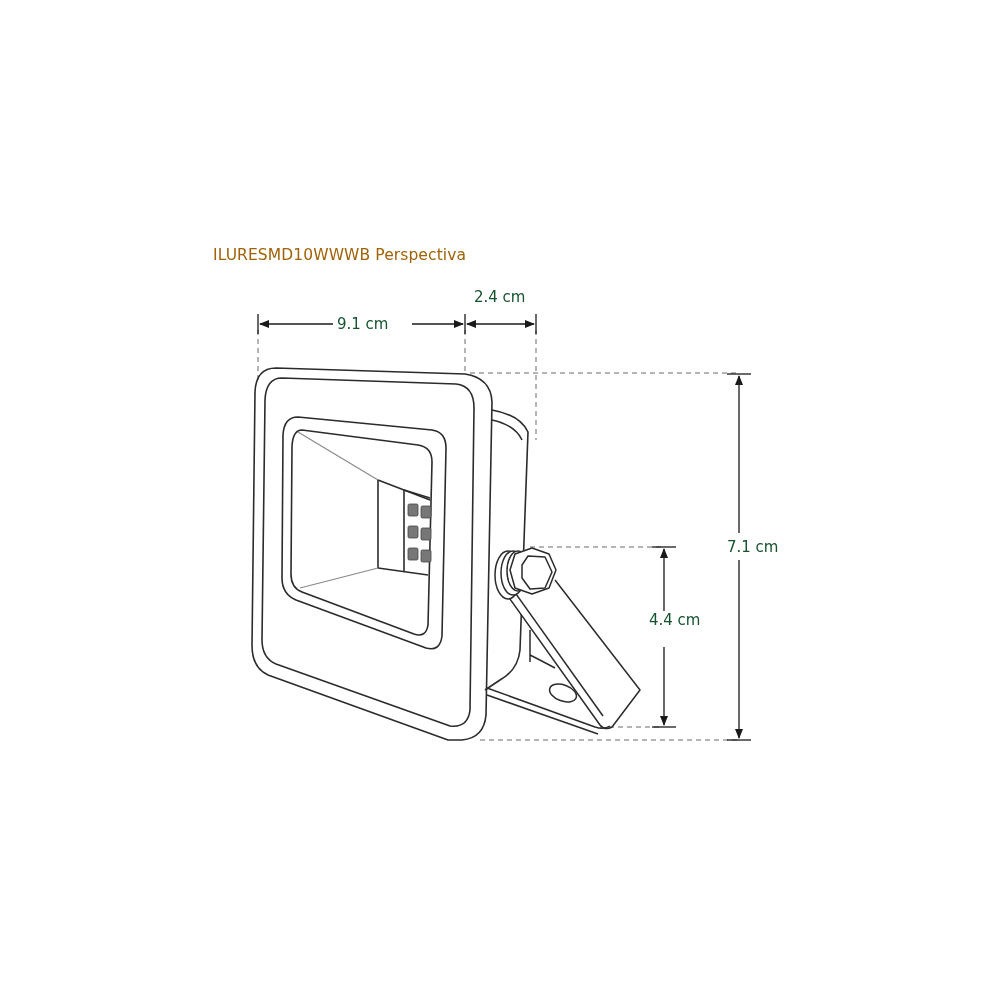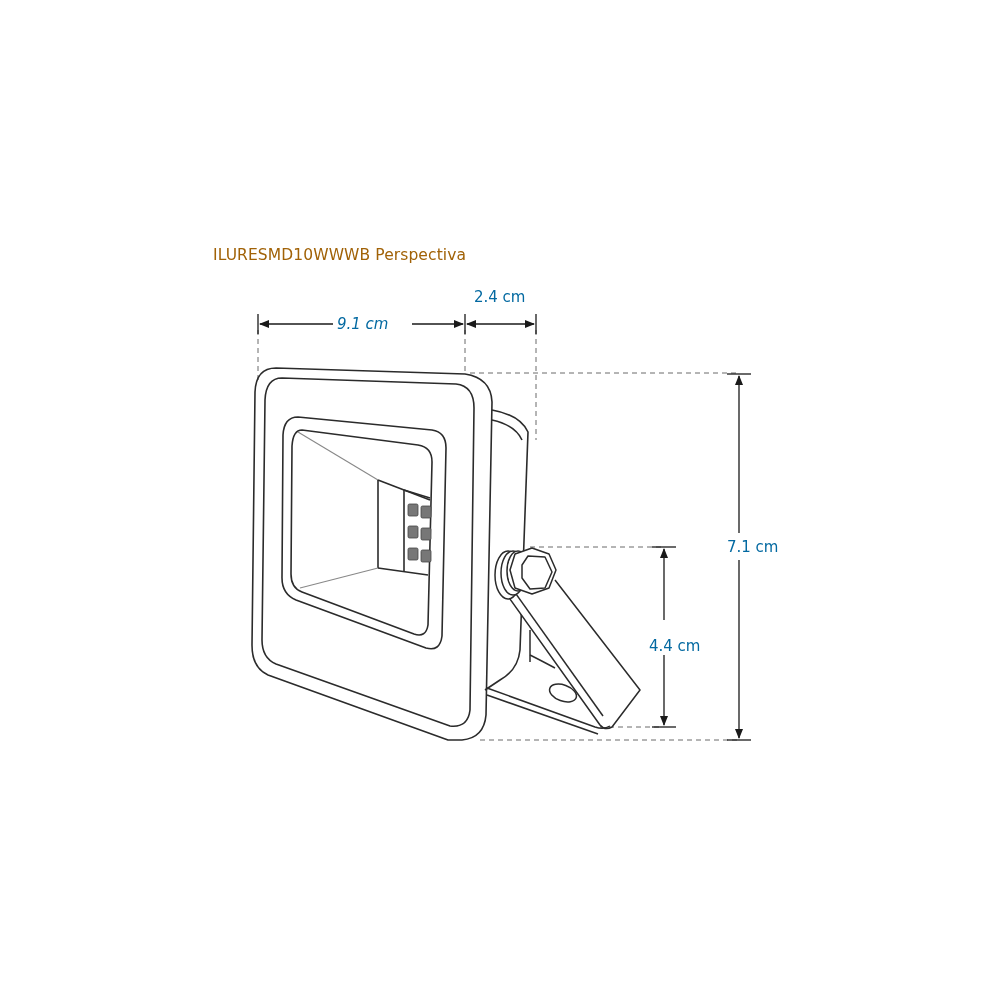--- a/index.html
+++ b/index.html
@@ -5,7 +5,7 @@
     html, body { margin: 0; padding: 0; background: #ffffff; }
     body { width: 1000px; height: 1000px; position: relative; overflow: hidden; font-family: "DejaVu Sans", sans-serif; }
     .title { position: absolute; left: 213px; top: 246px; font-size: 15.5px; color: #a16207; letter-spacing: 0.1px; white-space: nowrap; }
-    .dim-label { position: absolute; font-size: 15px; color: #0369a1; background: #ffffff; white-space: nowrap; line-height: 18px; padding: 0 3px; }
+    .dim-label { position: absolute; font-size: 15px; color: #14532d; background: #ffffff; white-space: nowrap; line-height: 18px; padding: 0 3px; }
     svg { position: absolute; left: 0; top: 0; }
   </style>
 </head>

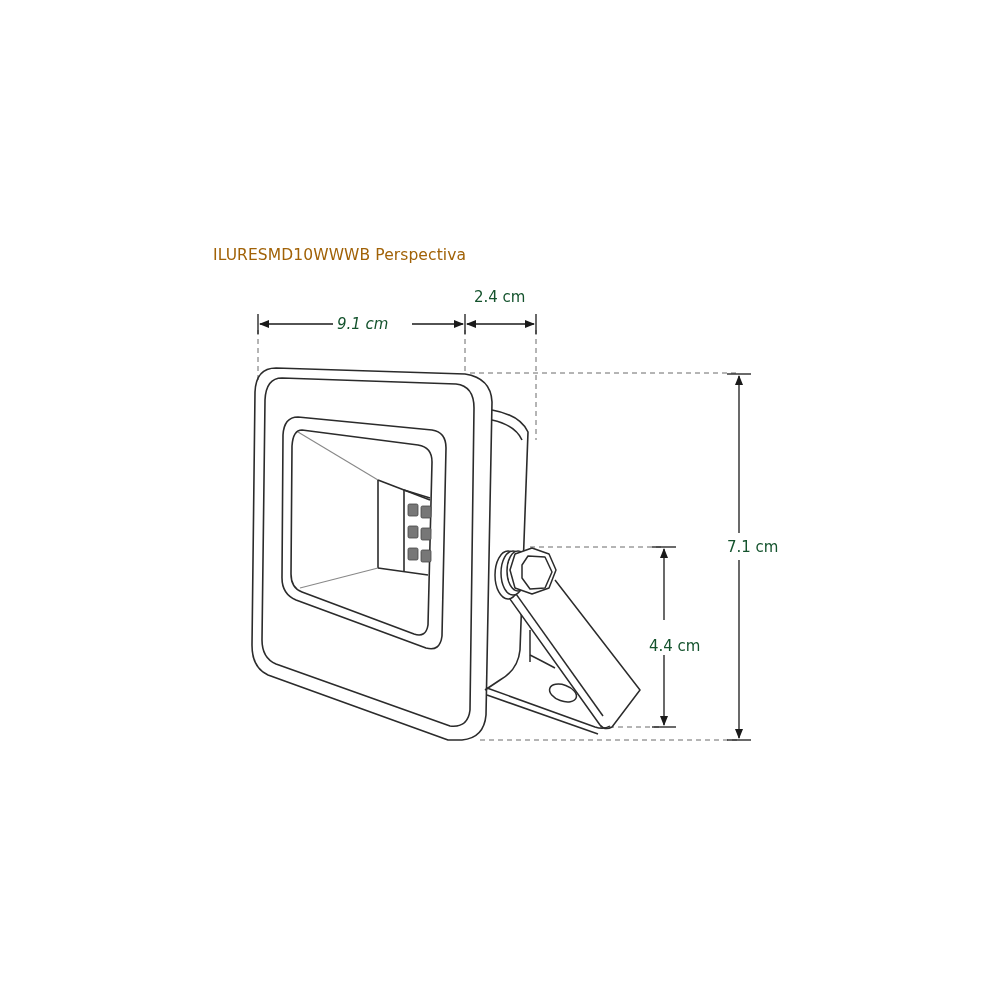--- a/index.html
+++ b/index.html
@@ -111,7 +111,7 @@
   </g>
 </svg>
 
-<div class="dim-label" style="left:334px; top:315px;font-style:italic;">9.1 cm</div>
+<div class="dim-label" style="left:334px; top:315px;">9.1 cm</div>
 <div class="dim-label" style="left:471px; top:288px;">2.4 cm</div>
 <div class="dim-label" style="left:724px; top:538px;">7.1 cm</div>
 <div class="dim-label" style="left:646px; top:637px;">4.4 cm</div>

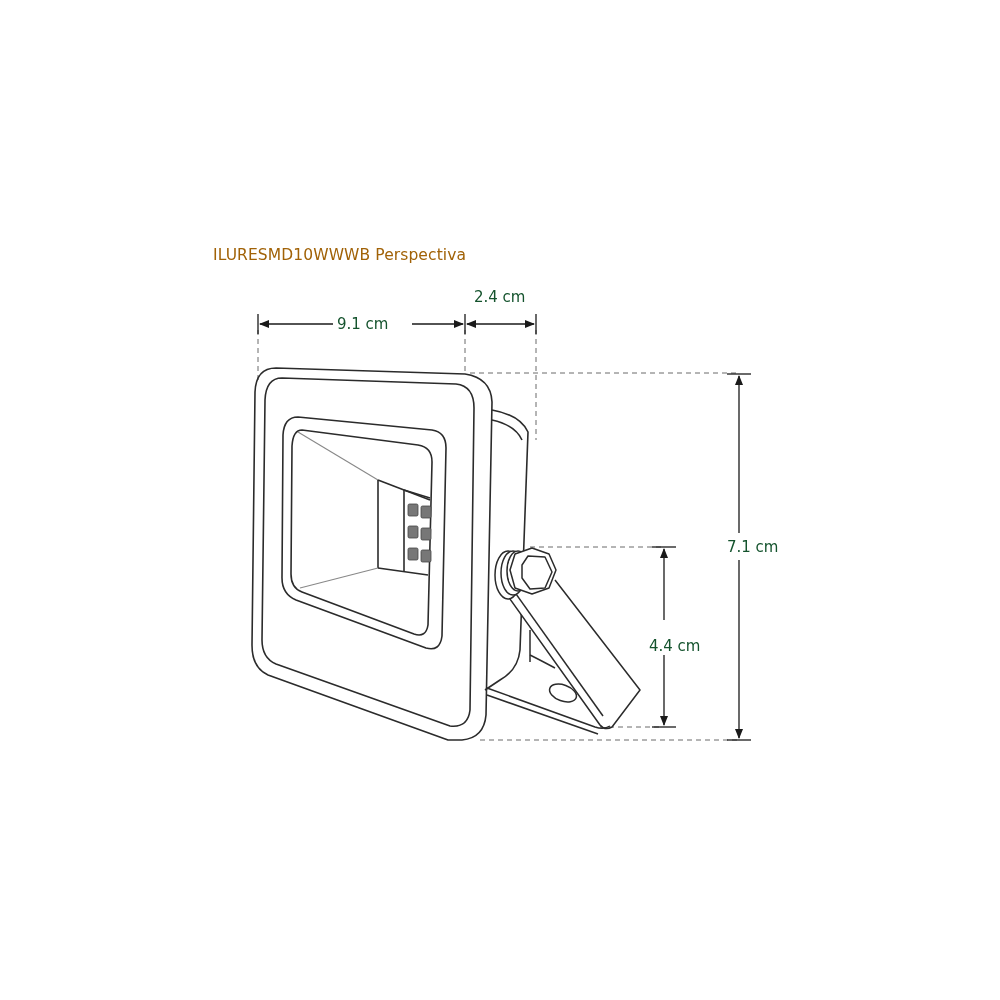--- a/index.html
+++ b/index.html
@@ -114,6 +114,6 @@
 <div class="dim-label" style="left:334px; top:315px;">9.1 cm</div>
 <div class="dim-label" style="left:471px; top:288px;">2.4 cm</div>
 <div class="dim-label" style="left:724px; top:538px;">7.1 cm</div>
-<div class="dim-label" style="left:646px; top:637px;">4.4 cm</div>
+<div class="dim-label" style="left:646px; top:611px;">4.4 cm</div>
 
 </body></html>

